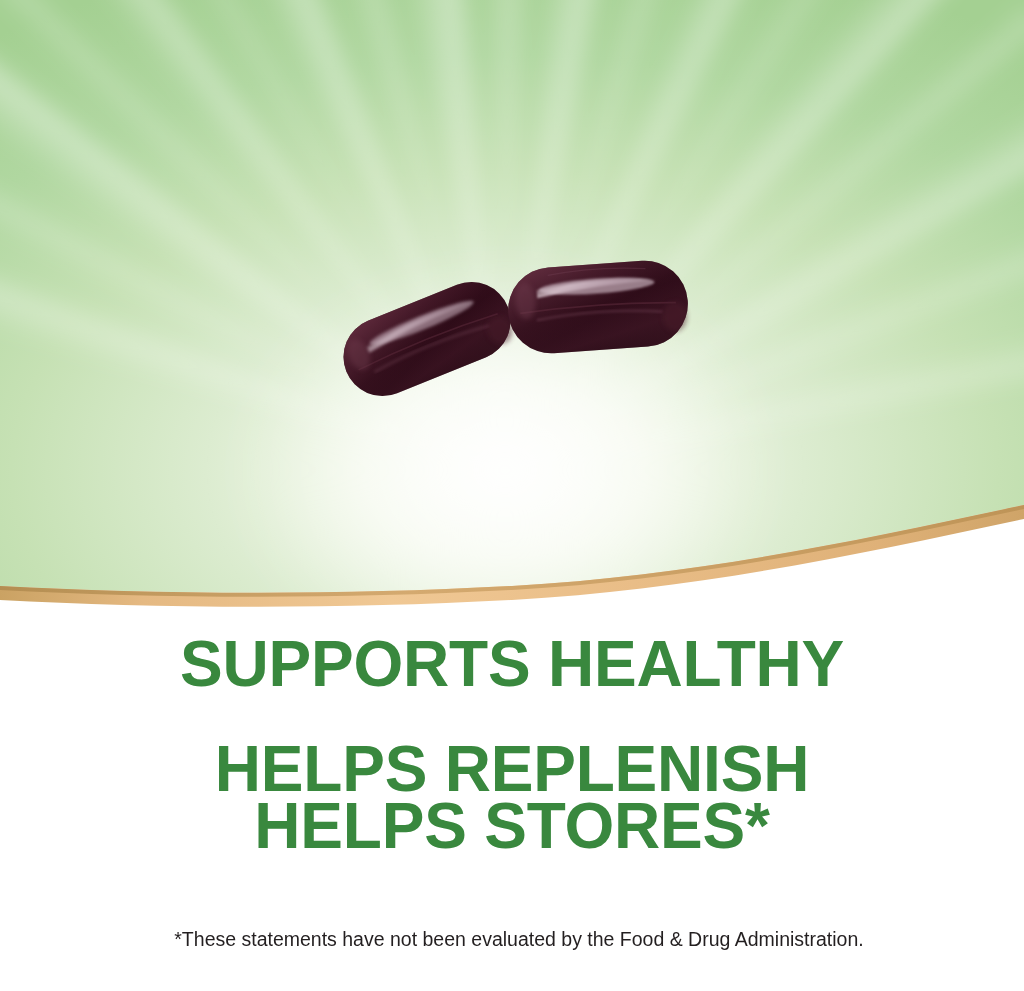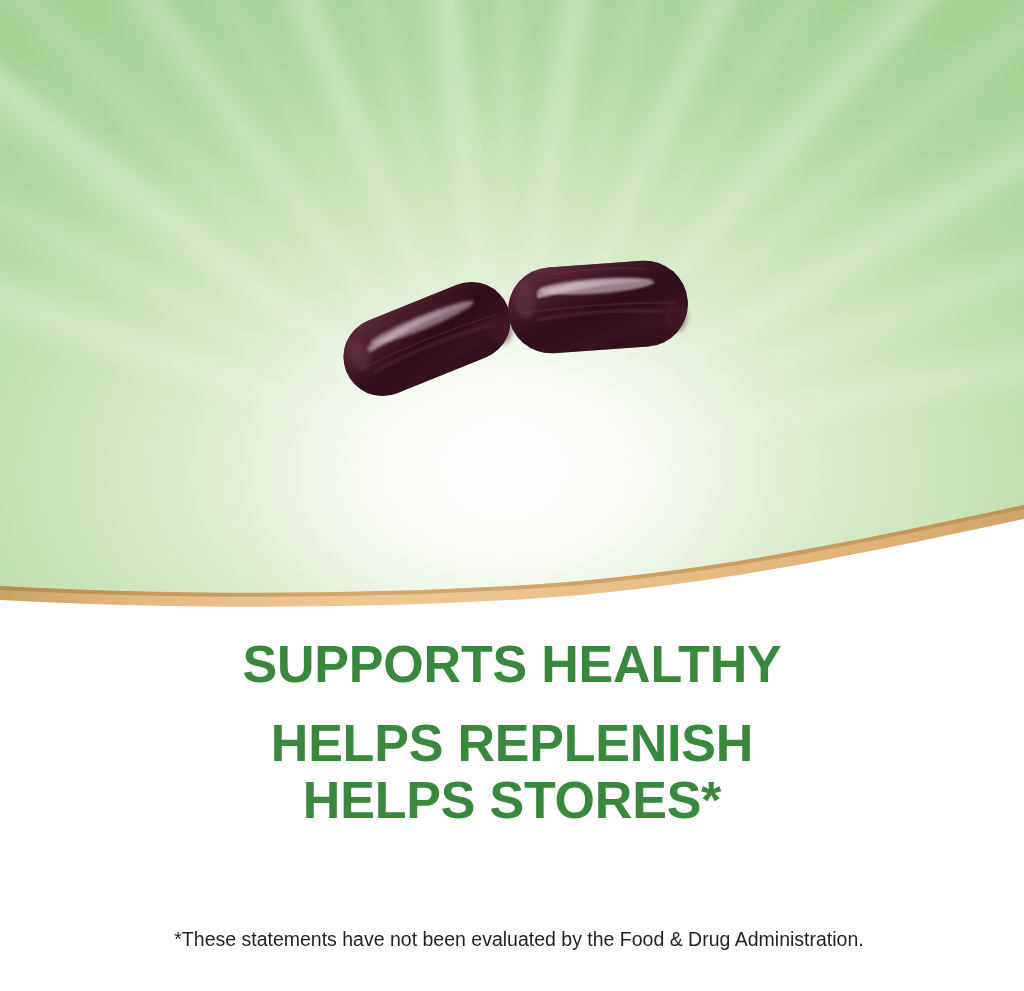--- a/index.html
+++ b/index.html
@@ -74,7 +74,7 @@
     color: #39883e;
     font-family: "Liberation Sans", sans-serif;
     font-weight: bold;
-    font-size: 52px;
+    font-size: 64px;
     line-height: 57px;
     letter-spacing: -0.2px;
     white-space: nowrap;

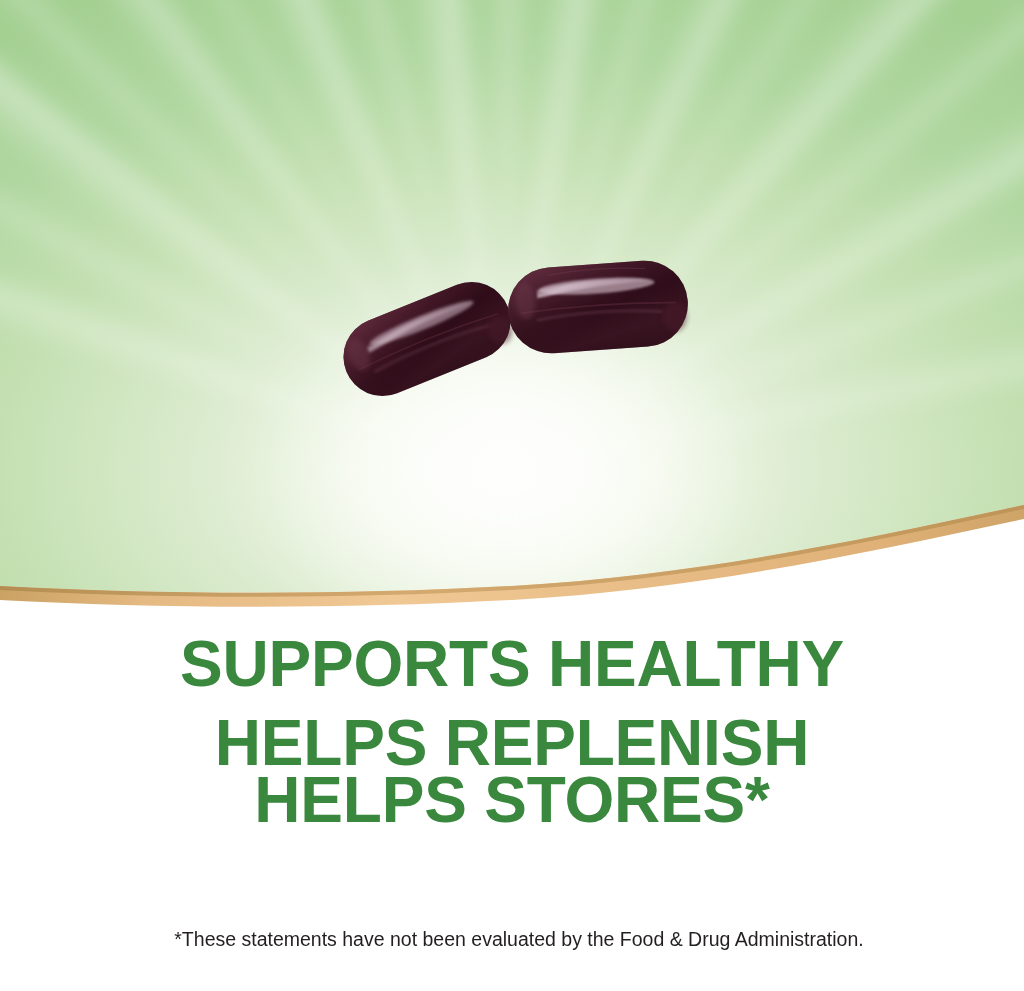--- a/index.html
+++ b/index.html
@@ -80,7 +80,7 @@
     white-space: nowrap;
   }
   .headline-block-2 {
-    margin-top: 22px;
+    margin-top: 48px;
   }
 
   

